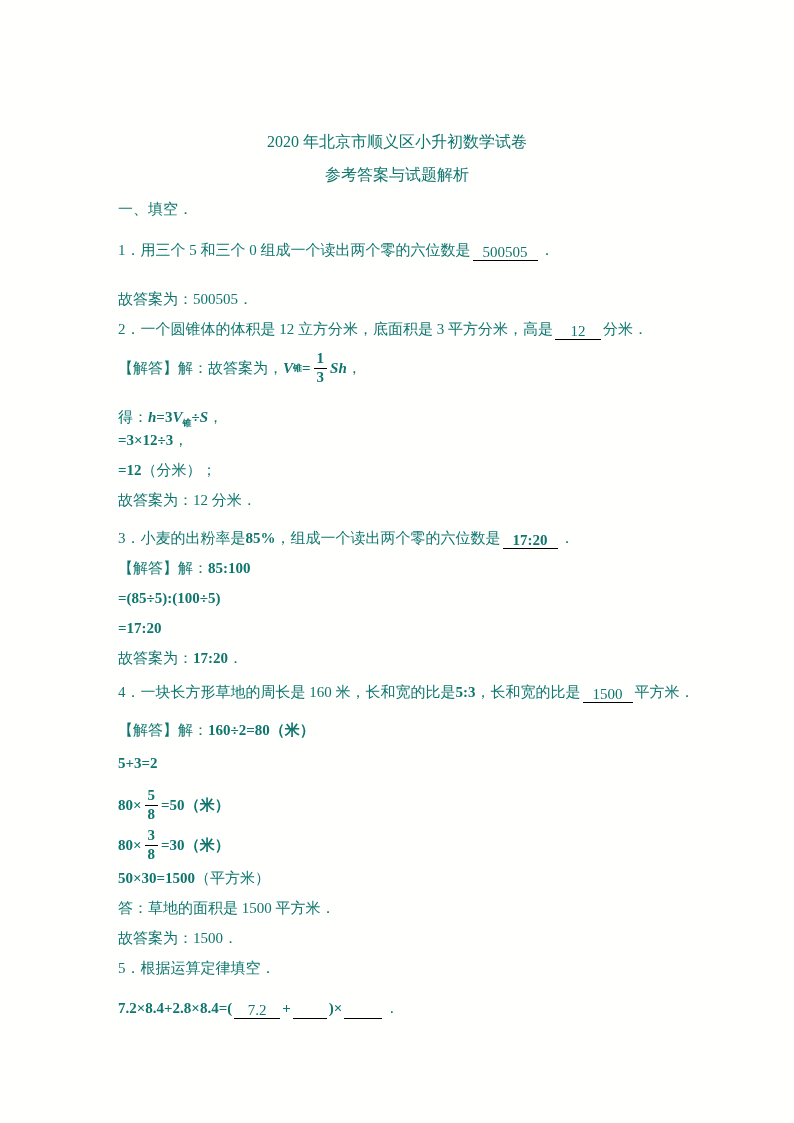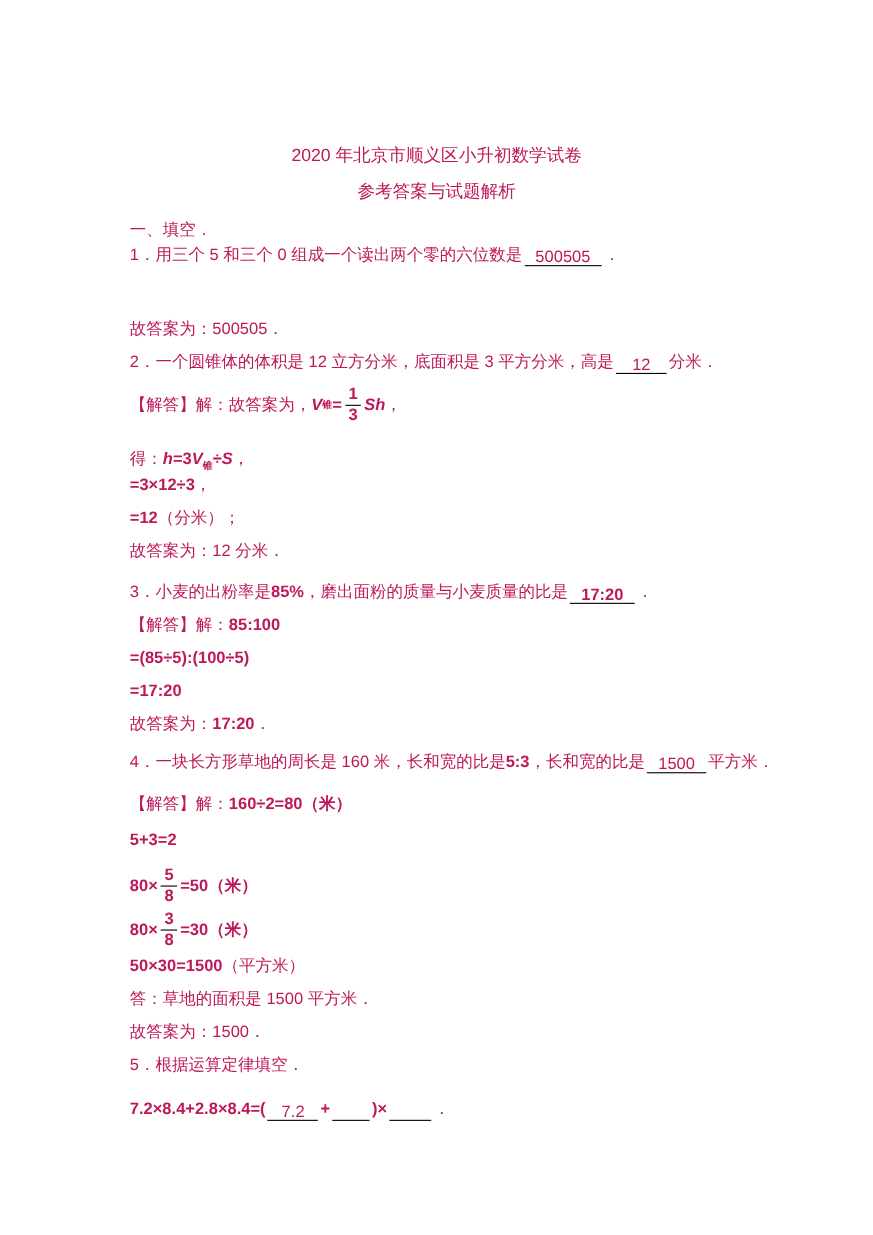--- a/index.html
+++ b/index.html
@@ -7,8 +7,8 @@
     position:relative;
     width:794px;height:1123px;
     background:#fffffe;
-    font-family:Liberation Sans, sans-serif;
-    font-size:15px;color:#be185d;
+    font-family:Liberation Serif, serif;
+    font-size:15px;color:#0f766e;
     overflow:hidden;
   }
   .line{

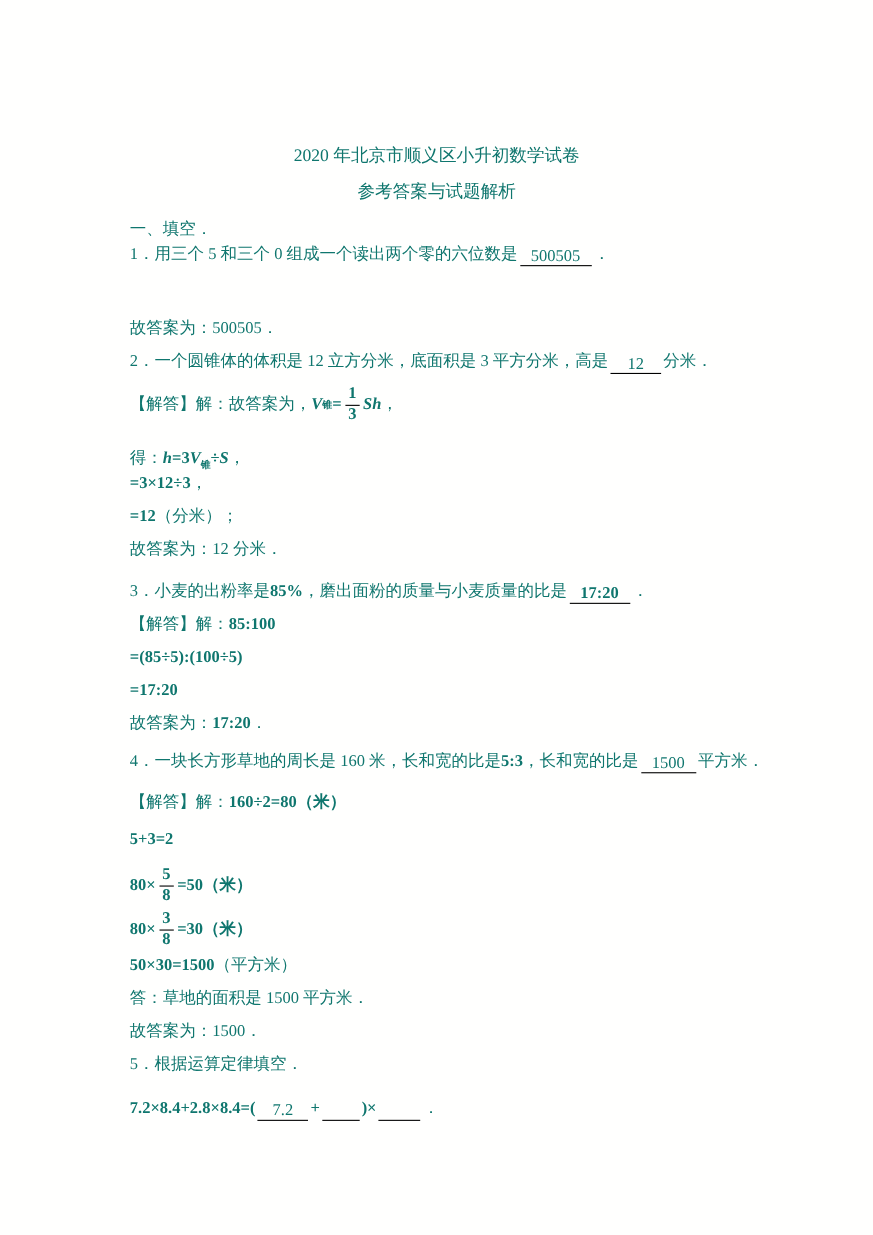--- a/index.html
+++ b/index.html
@@ -46,7 +46,7 @@
     <span>一、填空．</span>
   </div>
 
-  <div class="line" style="top:221px">
+  <div class="line" style="top:240px">
     <span>1．用三个 5 和三个 0 组成一个读出两个零的六位数是</span><span class="blank">500505</span><span>．</span>
   </div>
   <div class="line" style="top:289px">

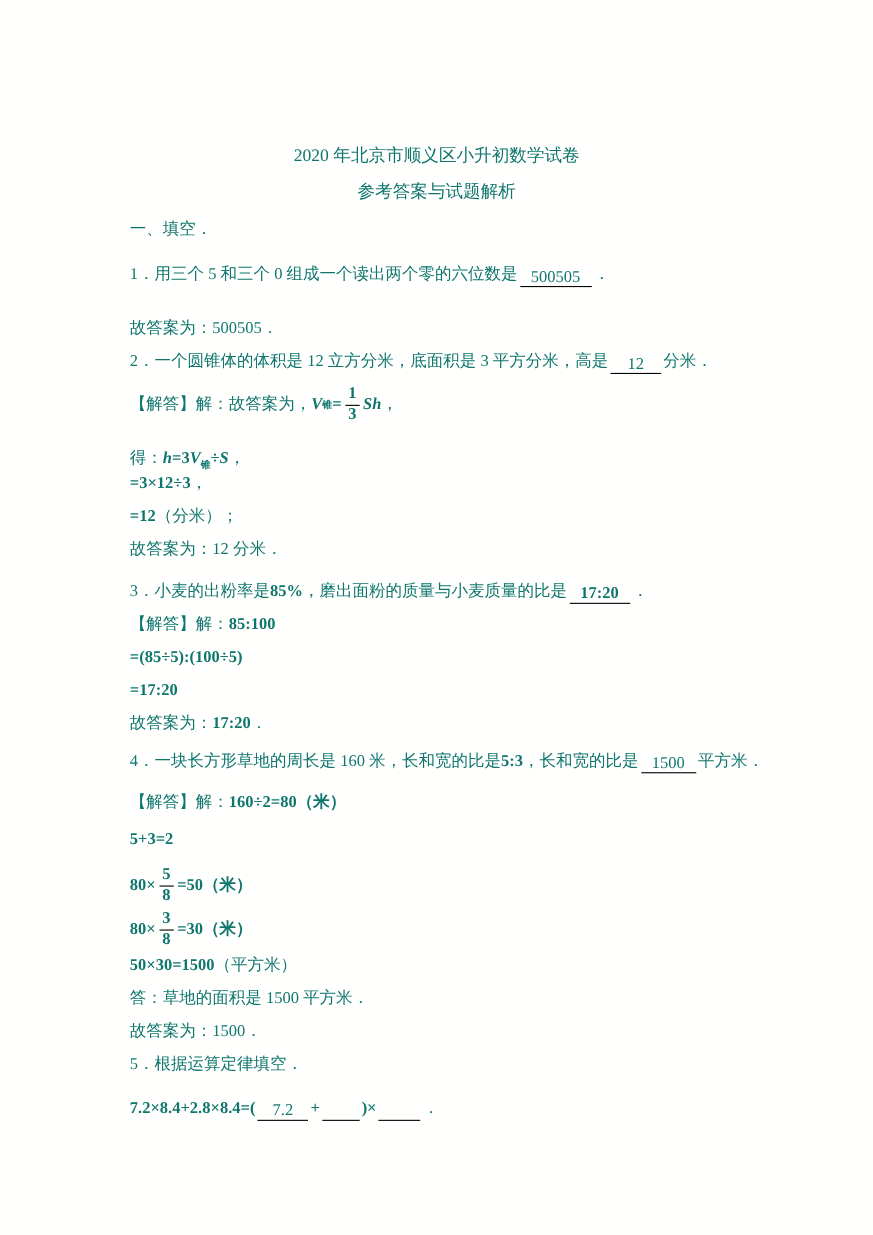--- a/index.html
+++ b/index.html
@@ -82,7 +82,7 @@
   </div>
 
   <div class="line" style="top:528px">
-    <span>3．小麦的出粉率是</span><span class="m">85%</span><span>，磨出面粉的质量与小麦质量的比是</span><span class="blank m">17:20</span><span>．</span>
+    <span>3．小麦的出粉率是</span><span class="m">85%</span><span>，组成一个读出两个零的六位数是</span><span class="blank m">17:20</span><span>．</span>
   </div>
   <div class="line" style="top:558px">
     <span>【解答】解：</span><span class="m">85:100</span>

